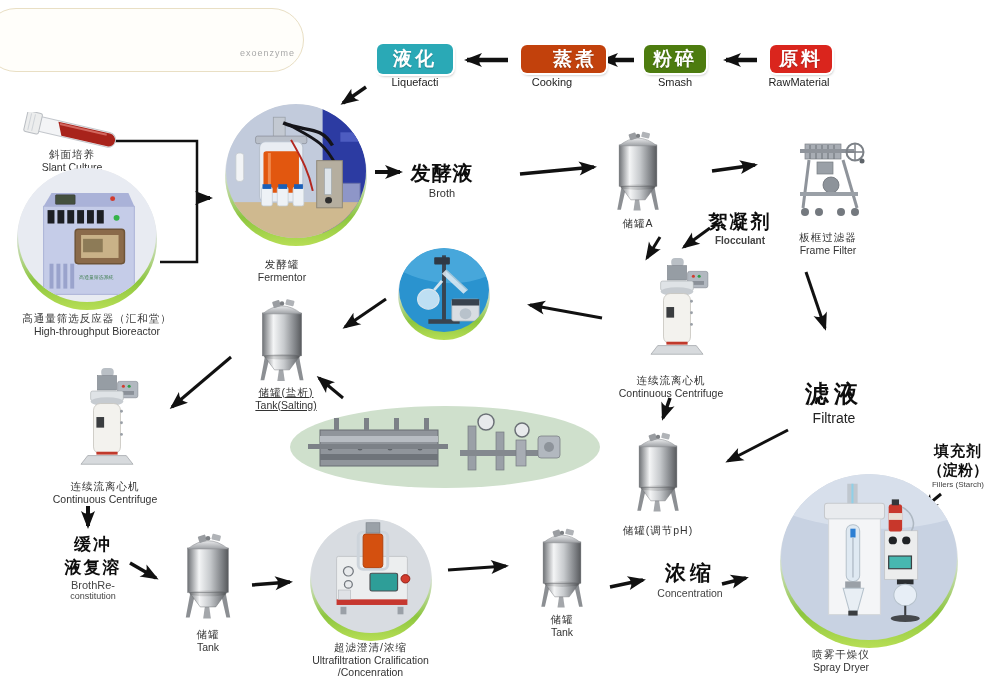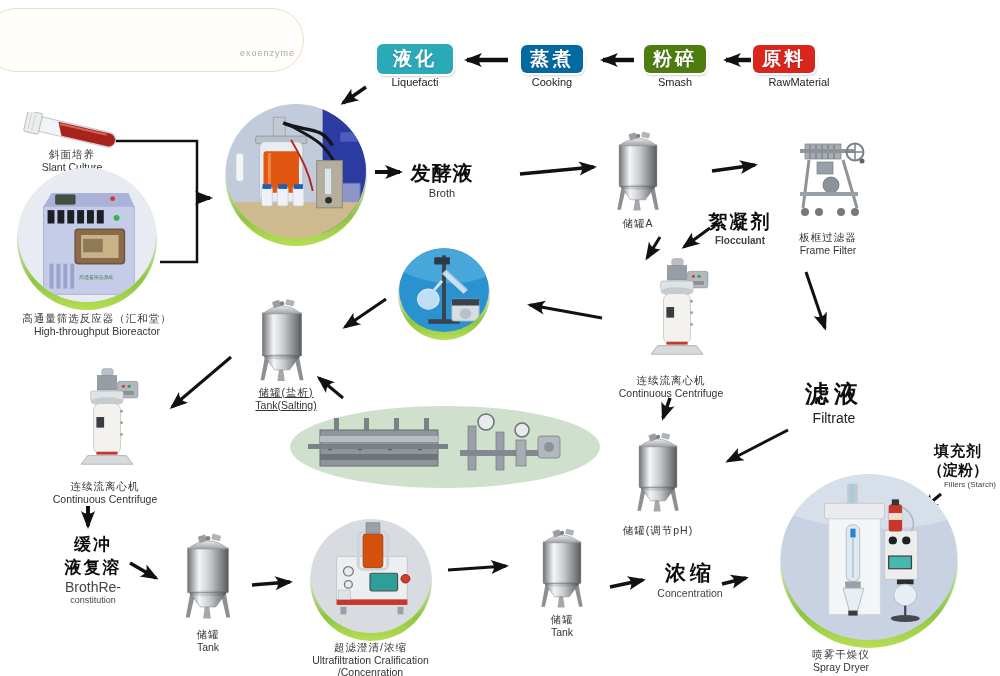--- a/index.html
+++ b/index.html
@@ -125,7 +125,7 @@
   </div>
   <div class="pbox-en" style="left:360px;top:76px;">Liquefacti</div>
 
-  <div class="pbox" style="left: 521px; top: 45px; width: 62px; height: 28px; background: #0369a1;">
+  <div class="pbox" style="left: 521px; top: 45px; width: 62px; height: 28px; background: #c2410c; padding-left: 23px;">
     <span class="zh">蒸煮</span>
   </div>
   <div class="pbox-en" style="left:497px;top:76px;">Cooking</div>

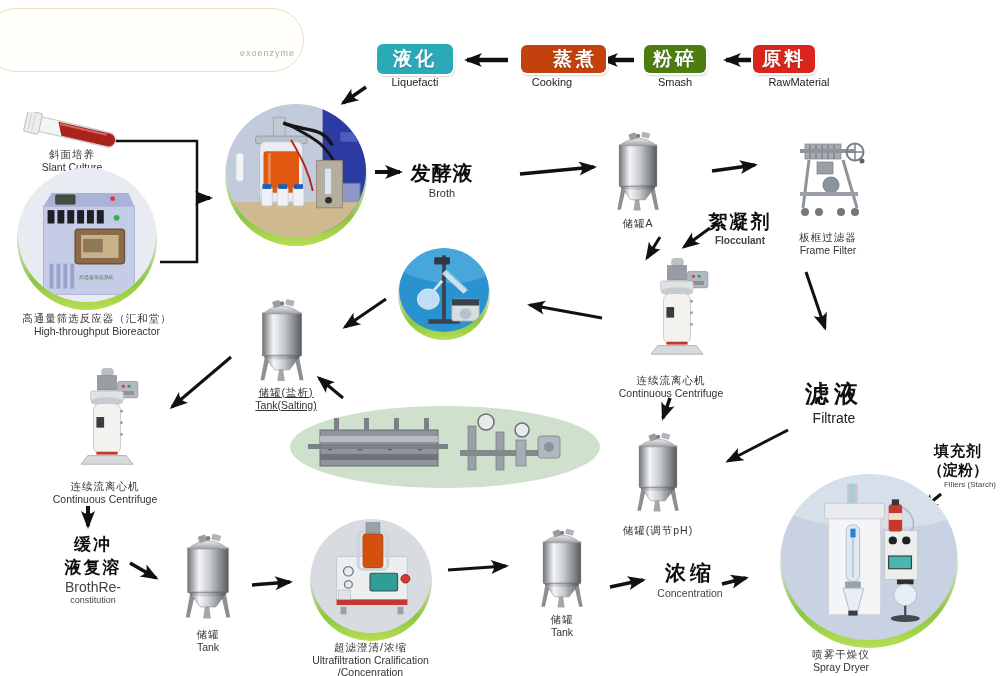--- a/index.html
+++ b/index.html
@@ -135,7 +135,7 @@
   </div>
   <div class="pbox-en" style="left:620px;top:76px;">Smash</div>
 
-  <div class="pbox" style="left: 753px; top: 45px; width: 62px; height: 28px; background: rgb(218, 37, 29);">
+  <div class="pbox" style="left: 770px; top: 45px; width: 62px; height: 28px; background: rgb(218, 37, 29);">
     <span class="zh">原料</span>
   </div>
   <div class="pbox-en" style="left:744px;top:76px;">RawMaterial</div>

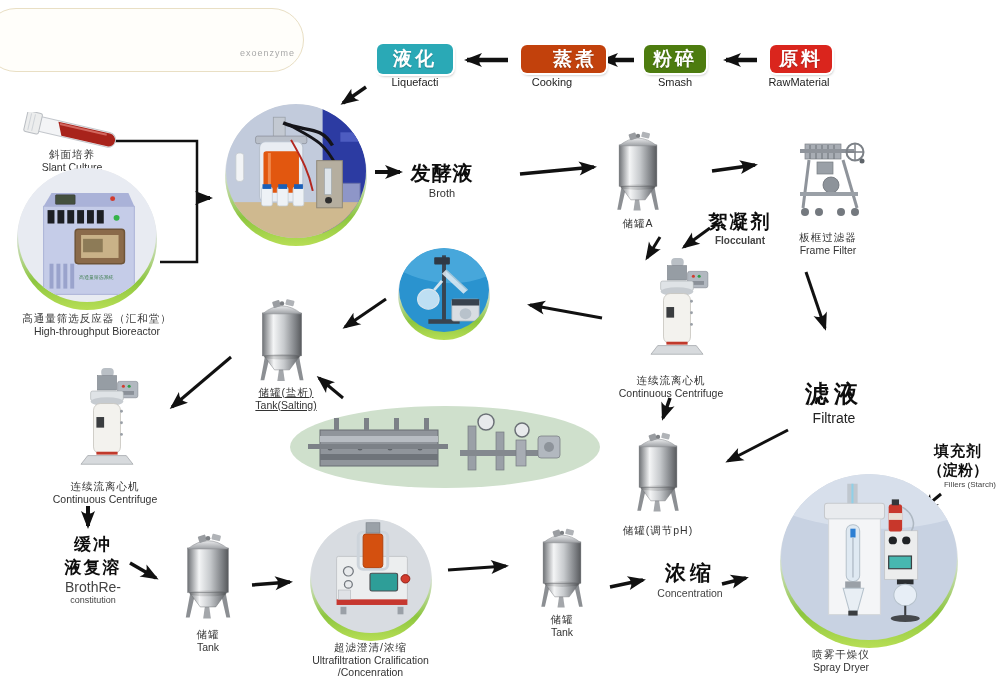--- a/index.html
+++ b/index.html
@@ -221,6 +221,10 @@
       </svg>
     </div>
   </div>
+  <div class="eq-label" style="left:222px;top:258px;width:120px;">
+    <span class="zh">发酵罐</span>
+    <span class="en">Fermentor</span>
+  </div>
 
   <div class="flow-label" style="left:402px;top:160px;width:80px;">
     <span class="zh" style="font-size:20px;letter-spacing:1px;">发酵液</span>

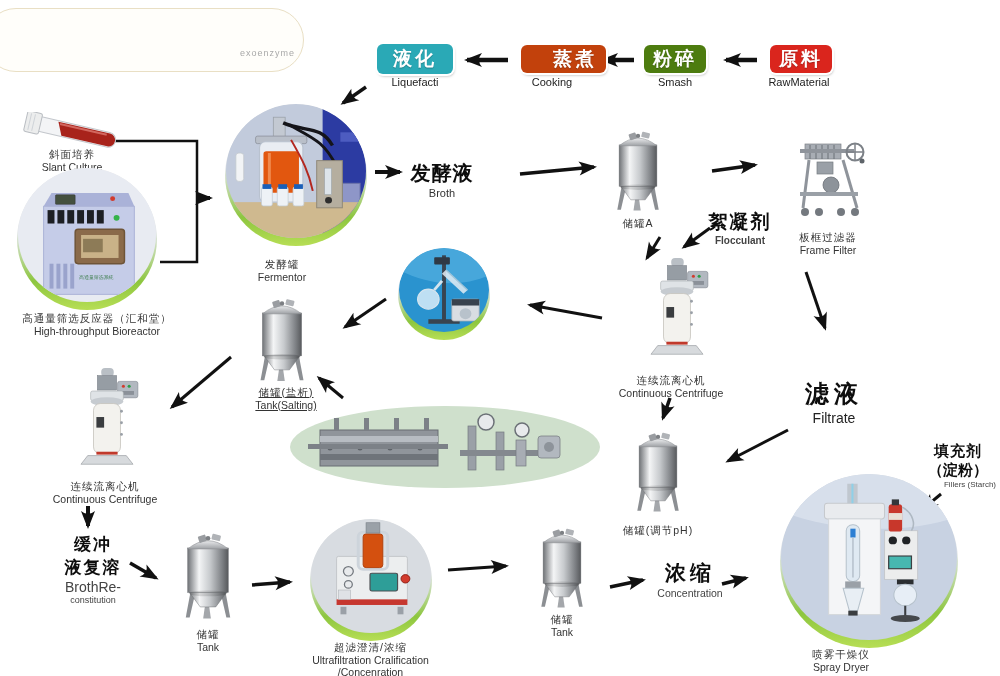--- a/index.html
+++ b/index.html
@@ -448,7 +448,7 @@
   <div class="flow-label" style="left:920px;top:442px;width:76px;">
     <span class="zh" style="font-size:15px;letter-spacing:1px;">填充剂</span>
     <span class="zh" style="font-size:15px;">（淀粉）</span>
-    <span class="en" style="font-size:8px;color:#444;text-align:right;">Fillers (Starch)</span>
+    <span class="en" style="font-size:8px;color:#444;">Fillers (Starch)</span>
   </div>
 
 </div>

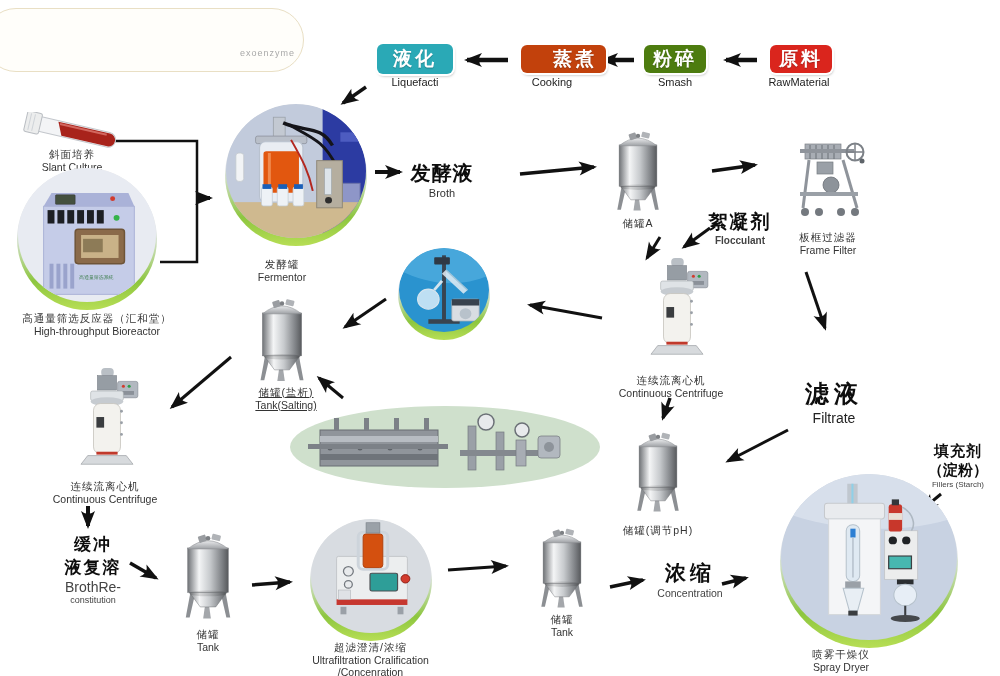--- a/index.html
+++ b/index.html
@@ -353,7 +353,7 @@
   <div class="flow-label" style="left:56px;top:533px;width:74px;">
     <span class="zh" style="font-size:17px;letter-spacing:2px;">缓冲</span>
     <span class="zh" style="font-size:17px;letter-spacing:2px;">液复溶</span>
-    <span class="en" style="font-size:14px;color:#444;">BrothRe-</span>
+    <span class="en" style="font-size:11px;color:#444;">BrothRe-</span>
     <span class="en" style="font-size:9px;color:#444;">constitution</span>
   </div>
 

